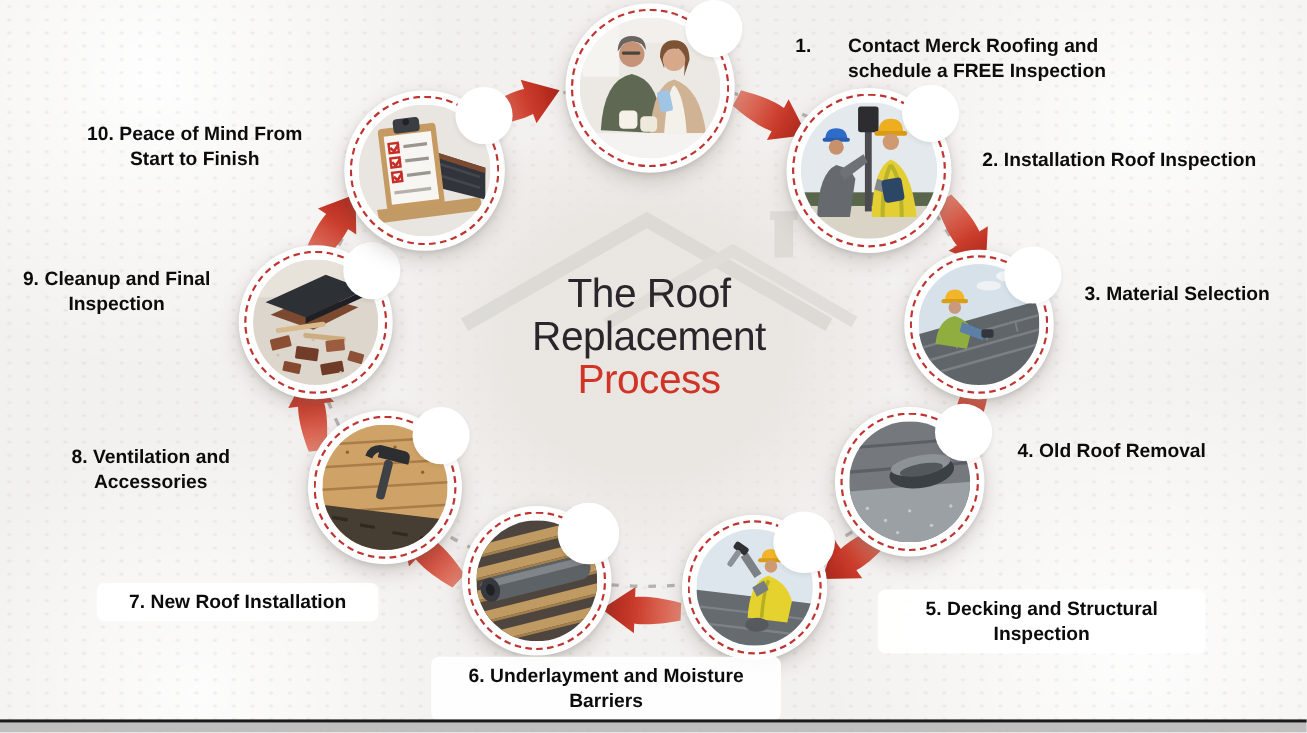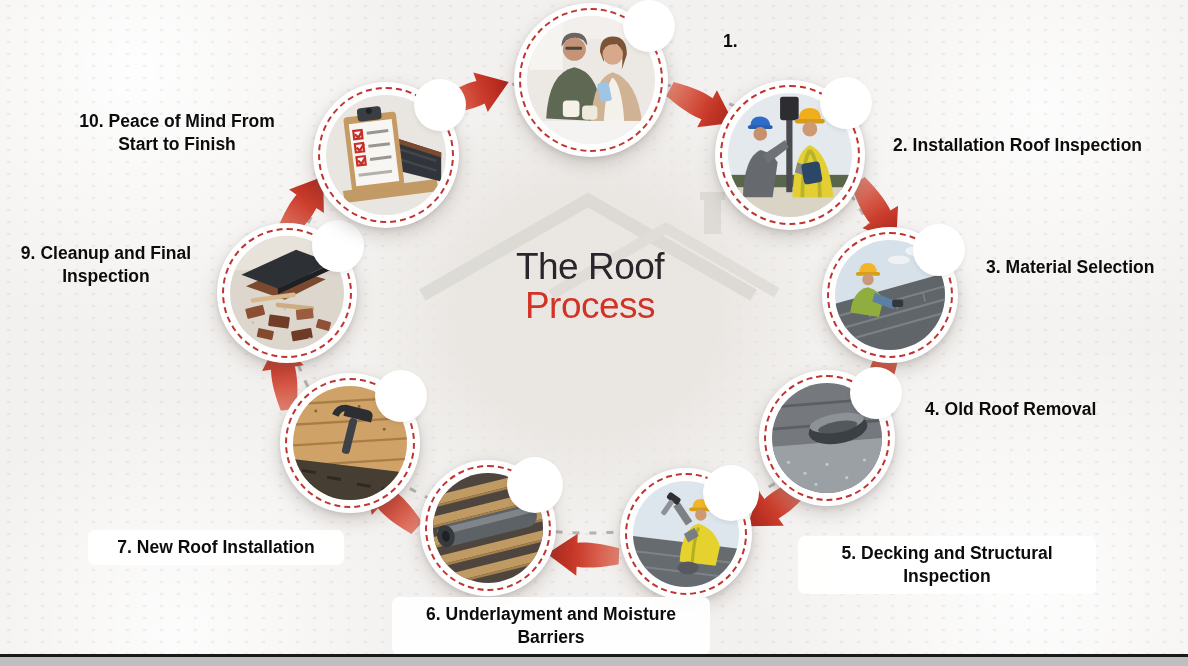--- a/index.html
+++ b/index.html
@@ -352,6 +352,7 @@
 
   <div class="label l1">
     <span class="num">1.</span>
+    <span class="txt">Contact Merck Roofing and schedule a FREE Inspection</span>
   </div>
   <div class="label l2">
     <span class="num">2.</span><span>Installation Roof Inspection</span>

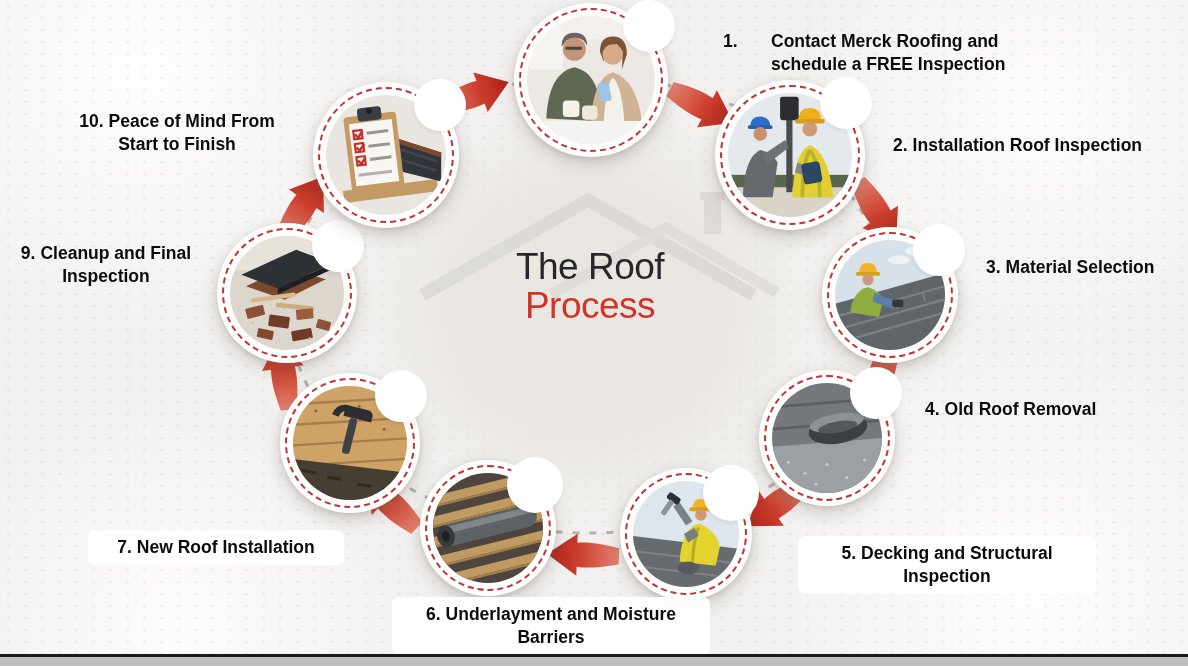--- a/index.html
+++ b/index.html
@@ -122,6 +122,7 @@
 
   <div class="title">
     <div>The Roof</div>
+    <div>Replacement</div>
     <div class="red">Process</div>
   </div>
 

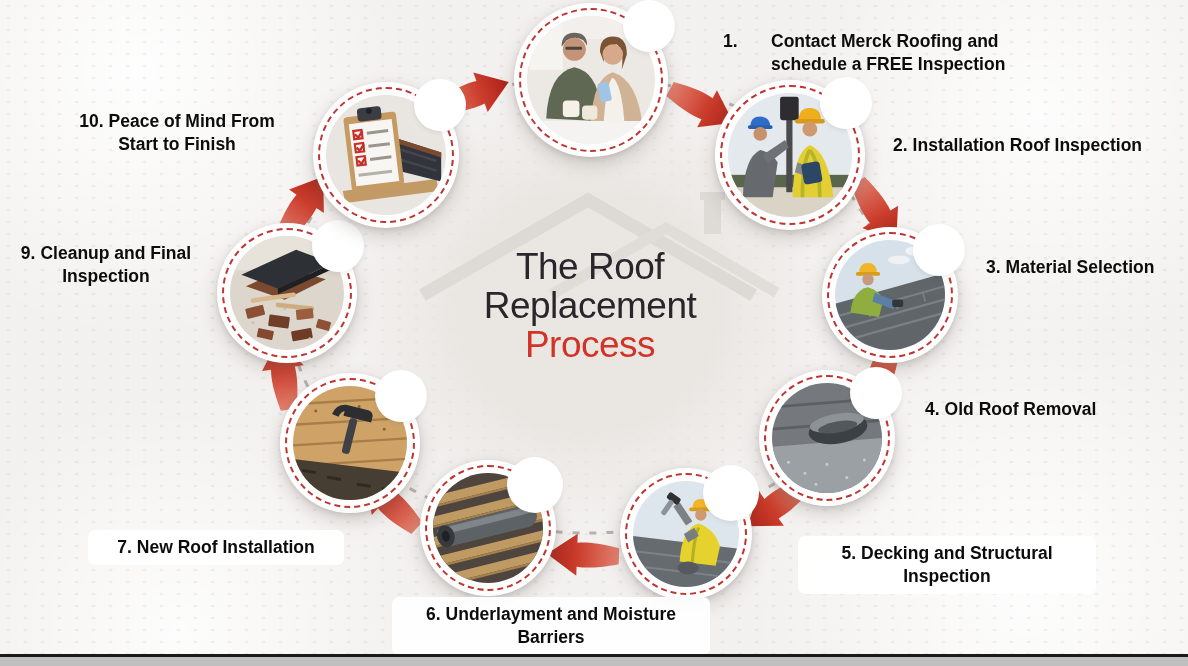--- a/index.html
+++ b/index.html
@@ -373,6 +373,9 @@
   <div class="label l7 boxed center">
     <span class="num">7.</span><span>New Roof Installation</span>
   </div>
+  <div class="label l8 center">
+    <span class="num">8.</span><span>Ventilation and Accessories</span>
+  </div>
   <div class="label l9 center">
     <span class="num">9.</span><span>Cleanup and Final Inspection</span>
   </div>

